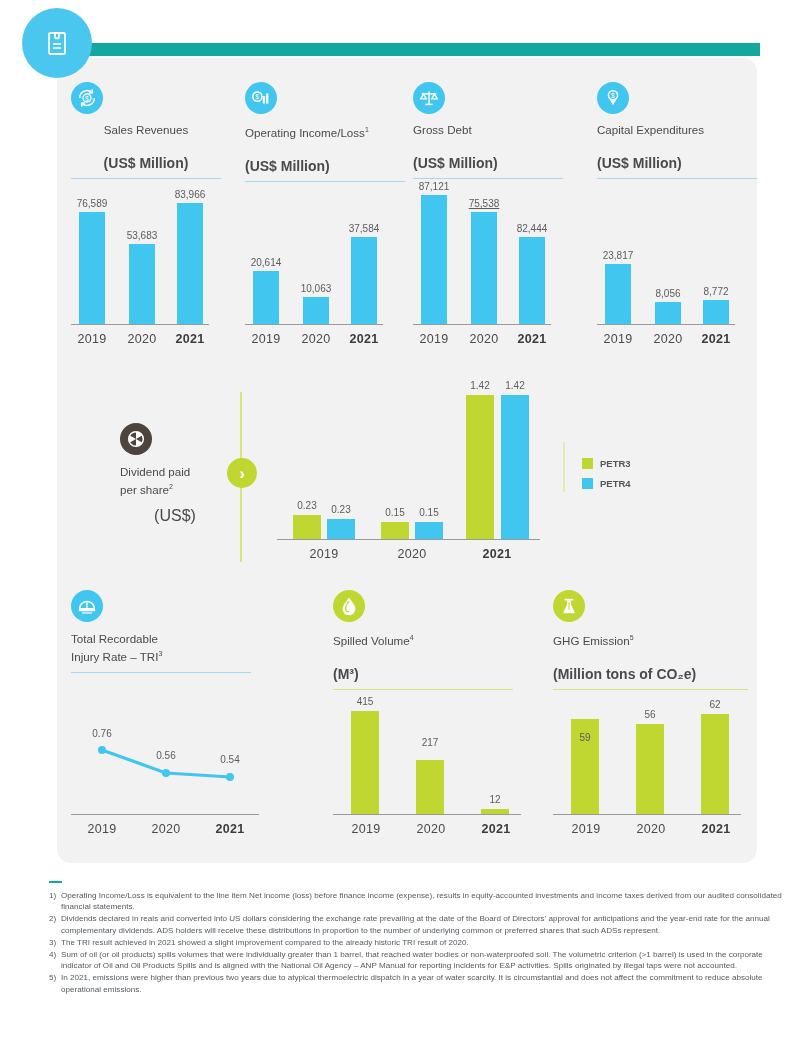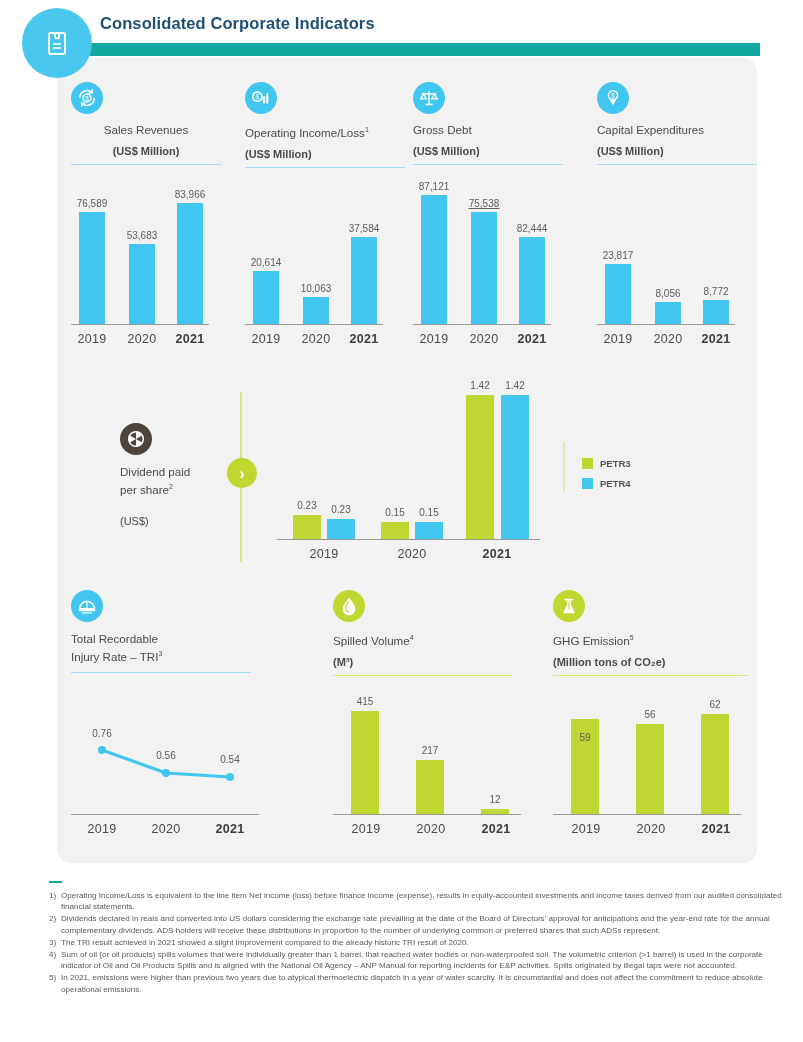--- a/index.html
+++ b/index.html
@@ -118,7 +118,6 @@
     </svg>
   </div>
 
-  <div class="hdr-title">Consolidated Corporate Indicators</div>
 
   <div class="panel"></div>
 

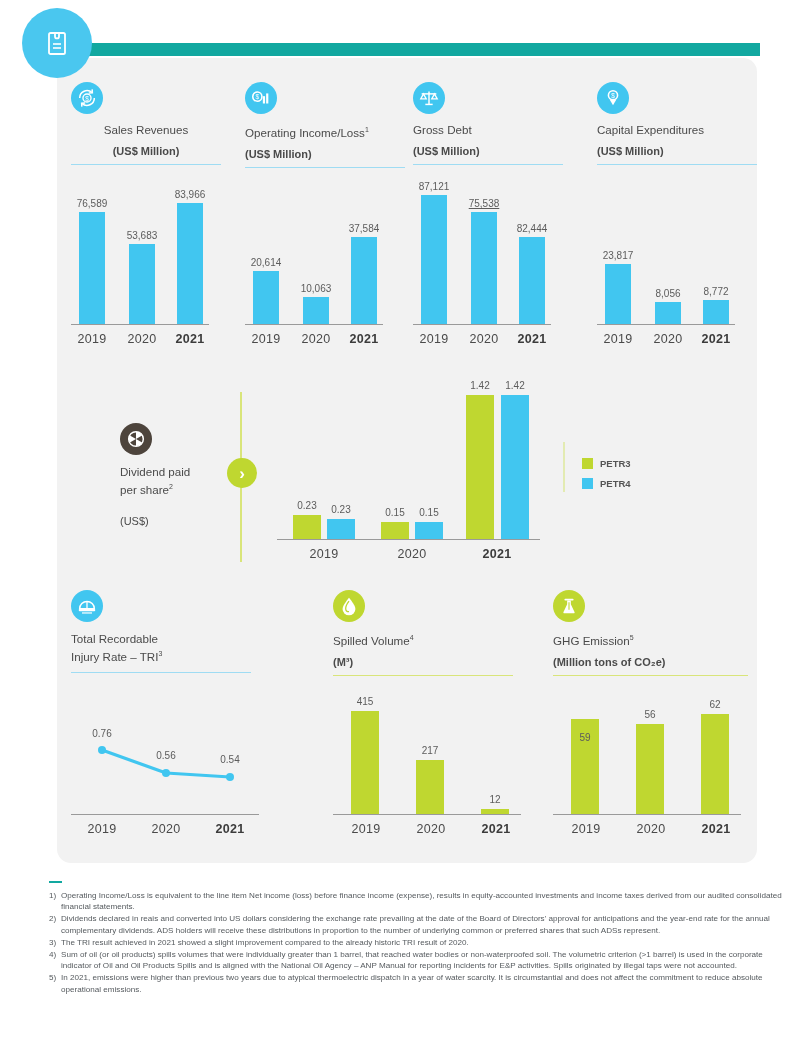--- a/index.html
+++ b/index.html
@@ -51,8 +51,8 @@
     white-space: nowrap;
   }
   .card-unit {
-    margin-top: 8px;
-    font-size: 11px; font-weight: bold; color: #4a4a4a; white-space: nowrap;
+    margin-top: 18px;
+    font-size: 14px; font-weight: bold; color: #4a4a4a; white-space: nowrap;
   }
   .card-rule { margin-top: 7px; height: 1px; }
   .rule-blue { background: #9fdcf3; }

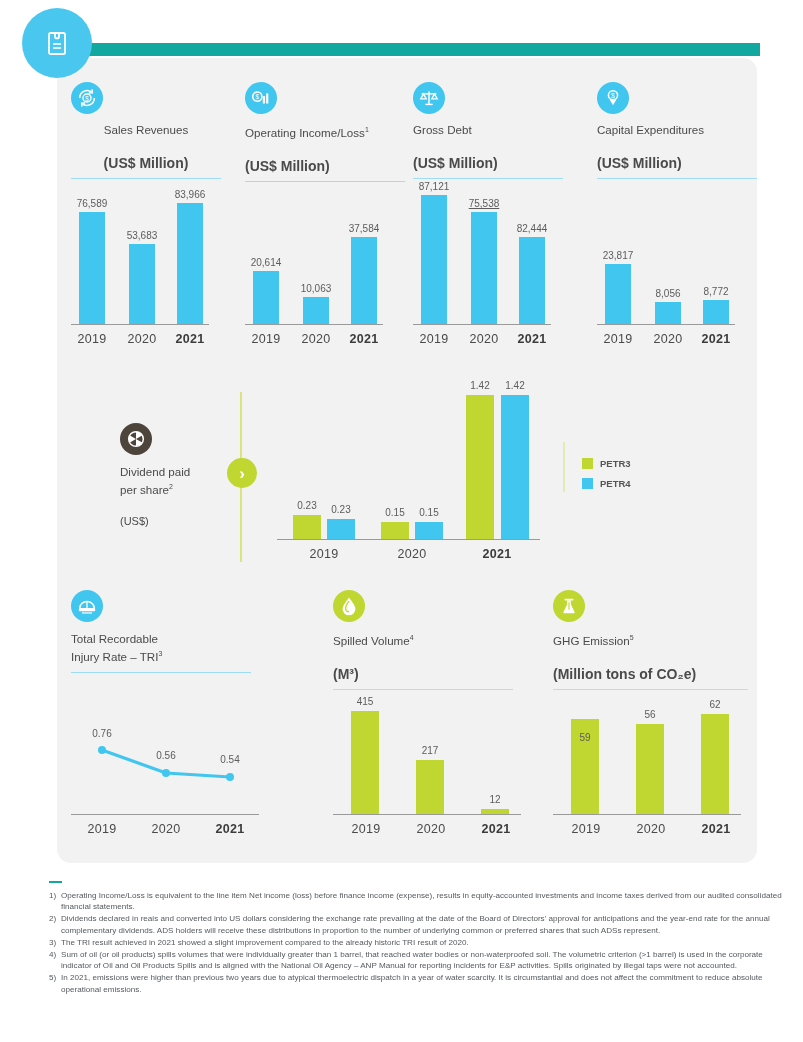--- a/index.html
+++ b/index.html
@@ -254,7 +254,7 @@
       <span>Dividend paid</span><br>
       <span>per share</span><sup>2</sup>
     </div>
-    <div class="card-unit" style="font-weight:normal; font-size:11px; margin-top:18px;">(US$)</div>
+    <div class="card-unit" style="font-weight:normal; font-size:16px; margin-top:10px;text-align:center;">(US$)</div>
   </div>
 
   <div class="div-arrow" style="left:227px; top:458px;">›</div>

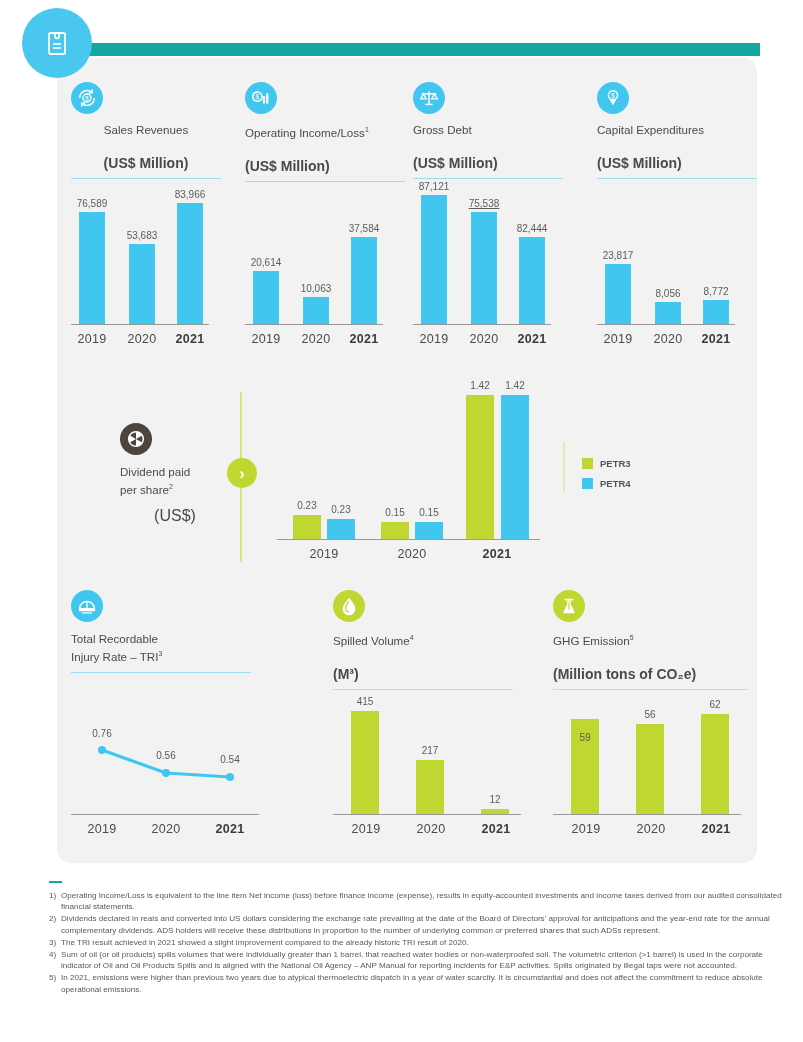--- a/index.html
+++ b/index.html
@@ -347,7 +347,7 @@
       <div class="bar green" style="left:83px;  width:28px; height:54px;"></div>
       <div class="bar green" style="left:148px; width:28px; height:5px;"></div>
       <div class="vlabel" style="left:7px;   top:6px;  width:50px;">415</div>
-      <div class="vlabel" style="left:72px;  top:55px; width:50px;">217</div>
+      <div class="vlabel" style="left:72px;  top:47px; width:50px;">217</div>
       <div class="vlabel" style="left:137px; top:104px;width:50px;">12</div>
     </div>
     <div class="xlabel" style="left:7px;   top:132px; width:52px;">2019</div>

